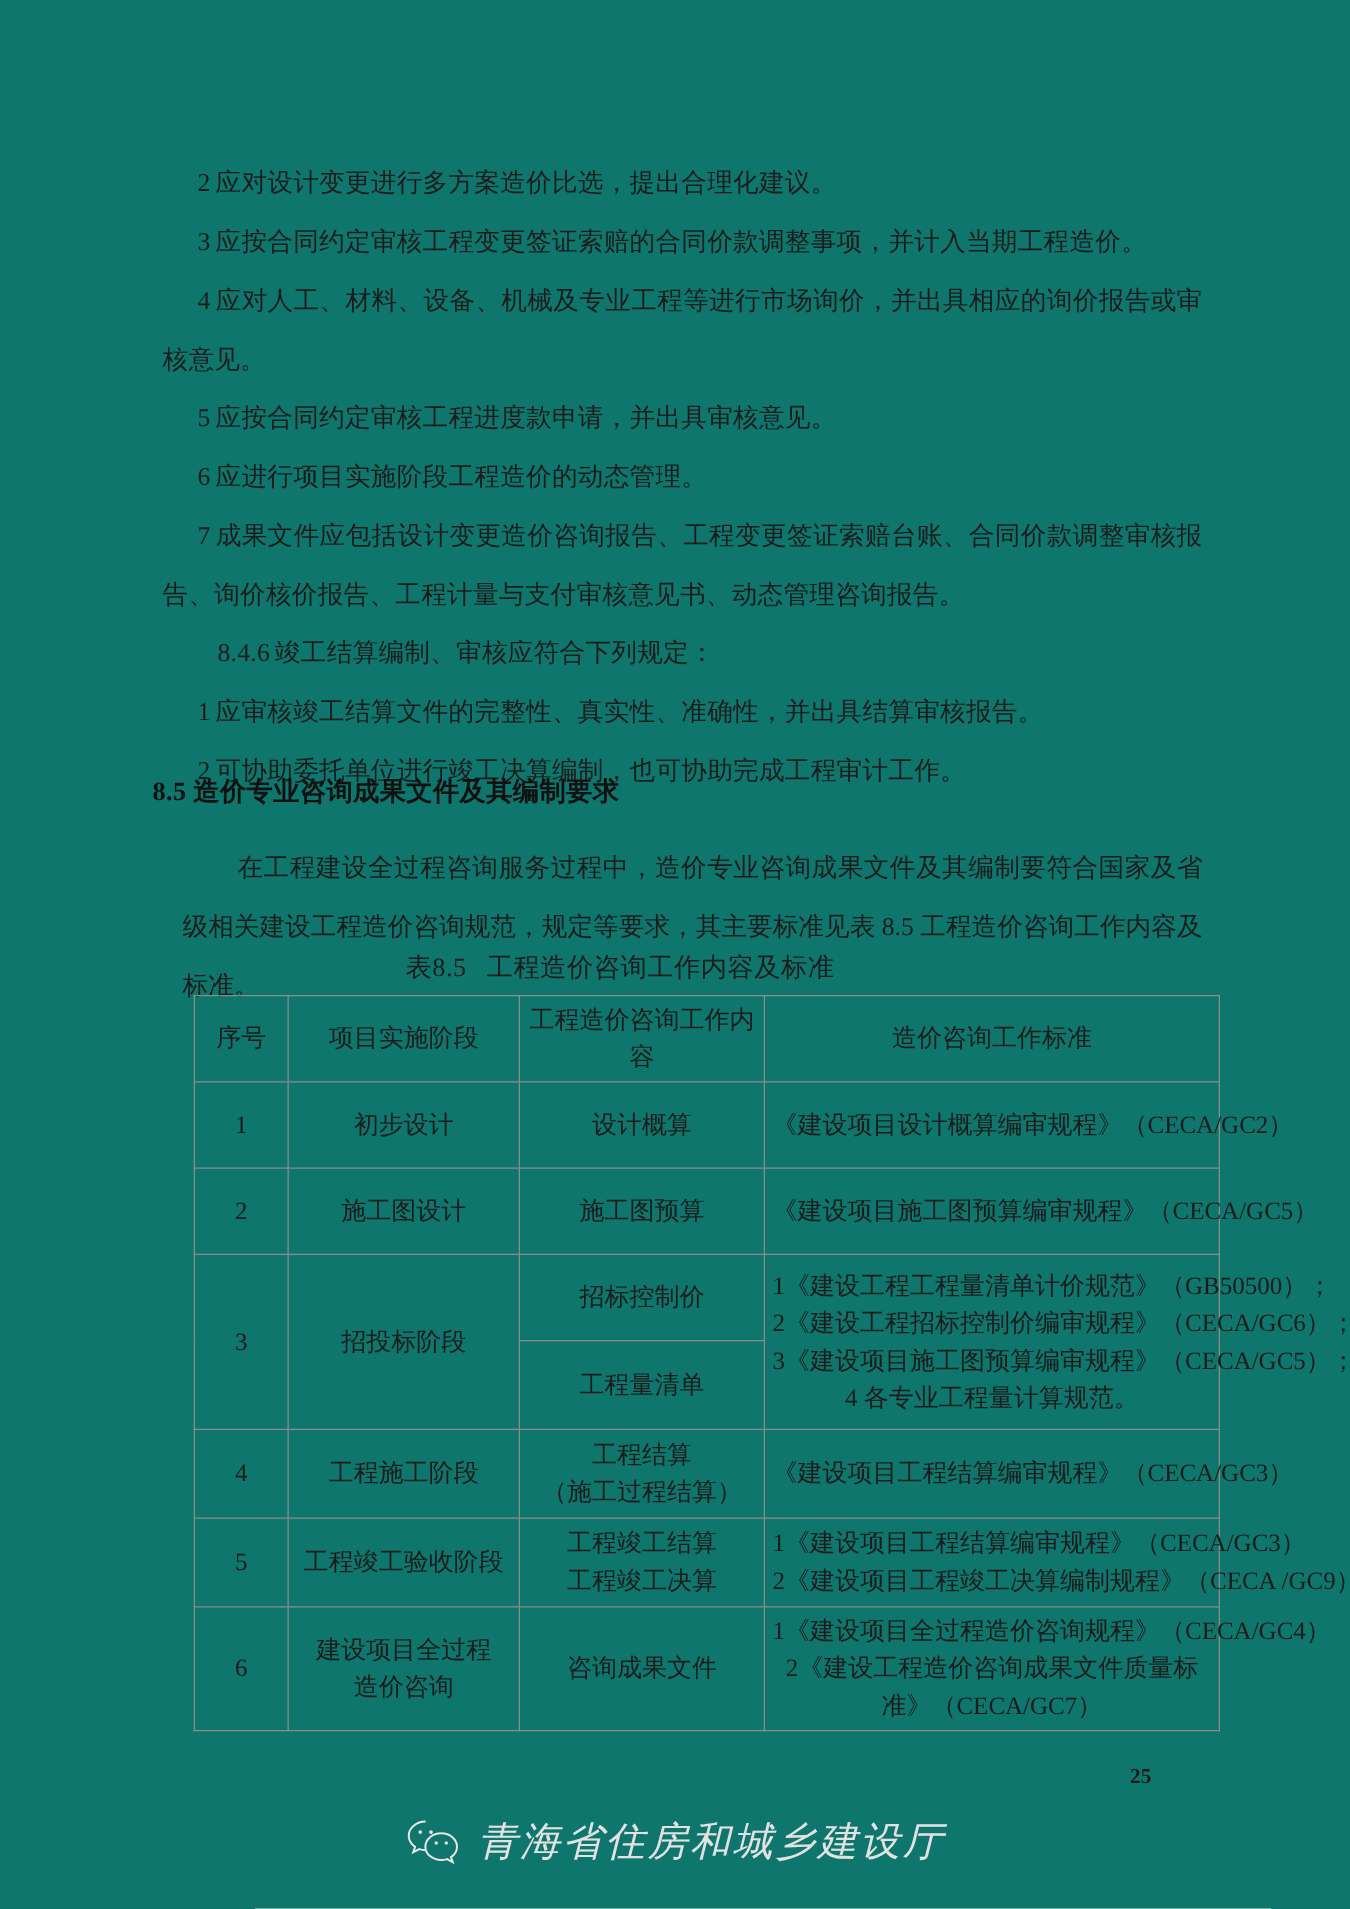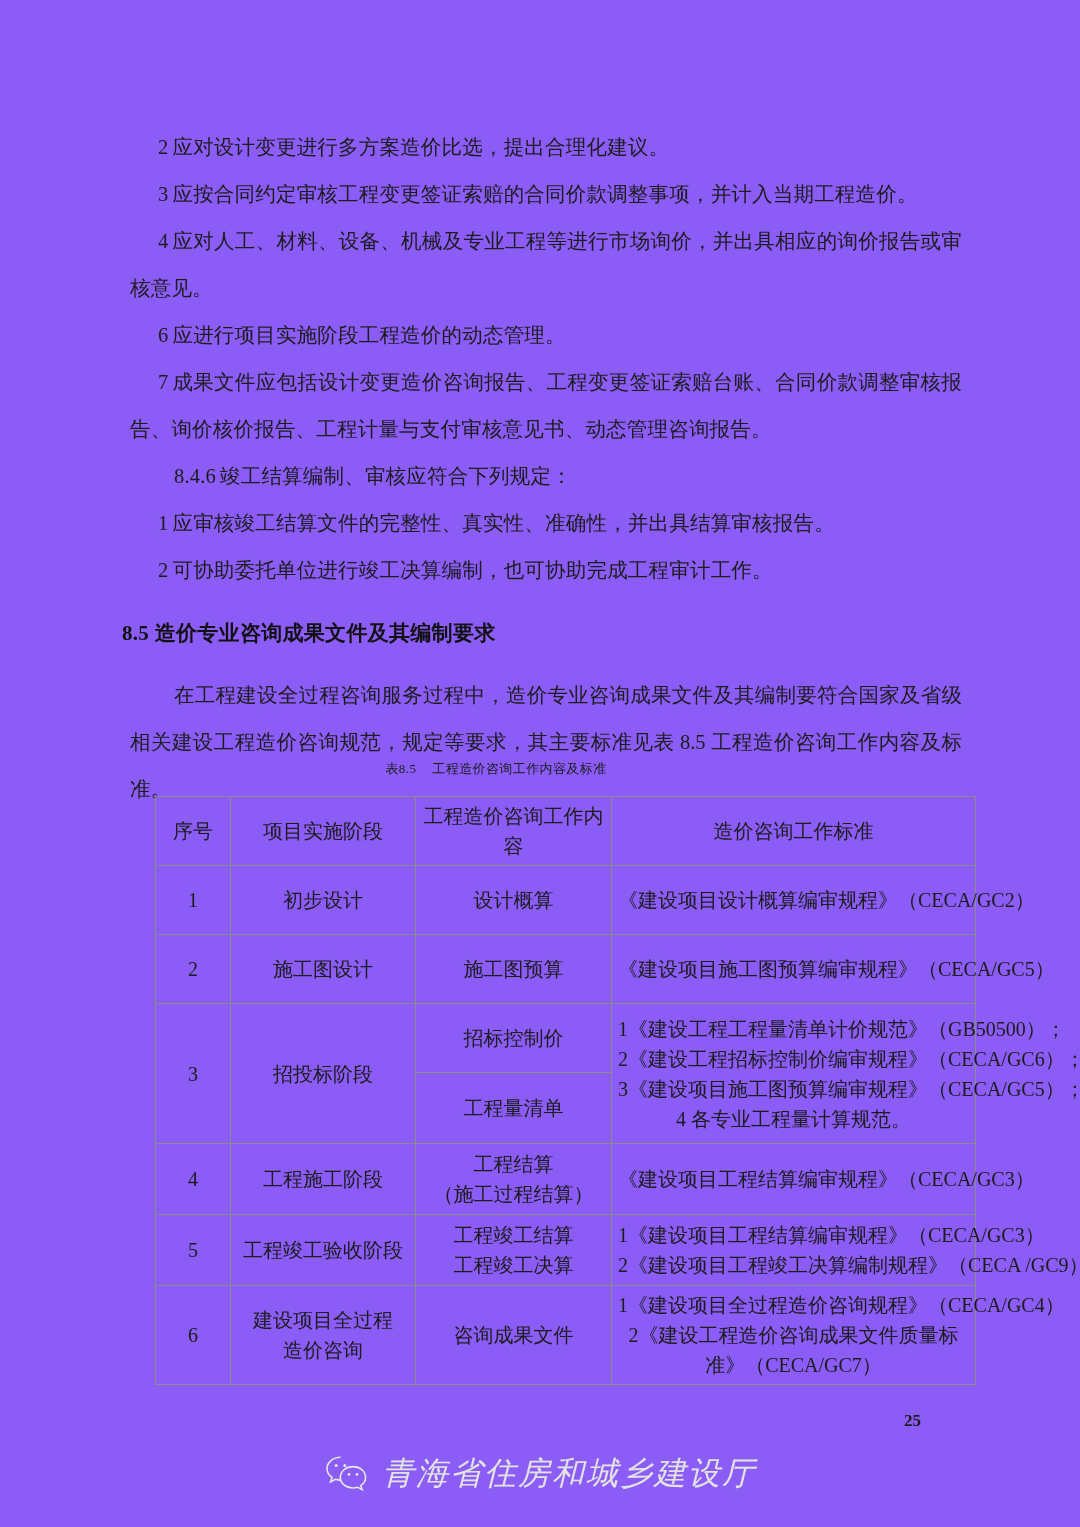--- a/index.html
+++ b/index.html
@@ -19,7 +19,7 @@
   .page {
     position: absolute;
     inset: 0;
-    background: #8b5cf6;
+    background: #0f766e;
   }
 
   

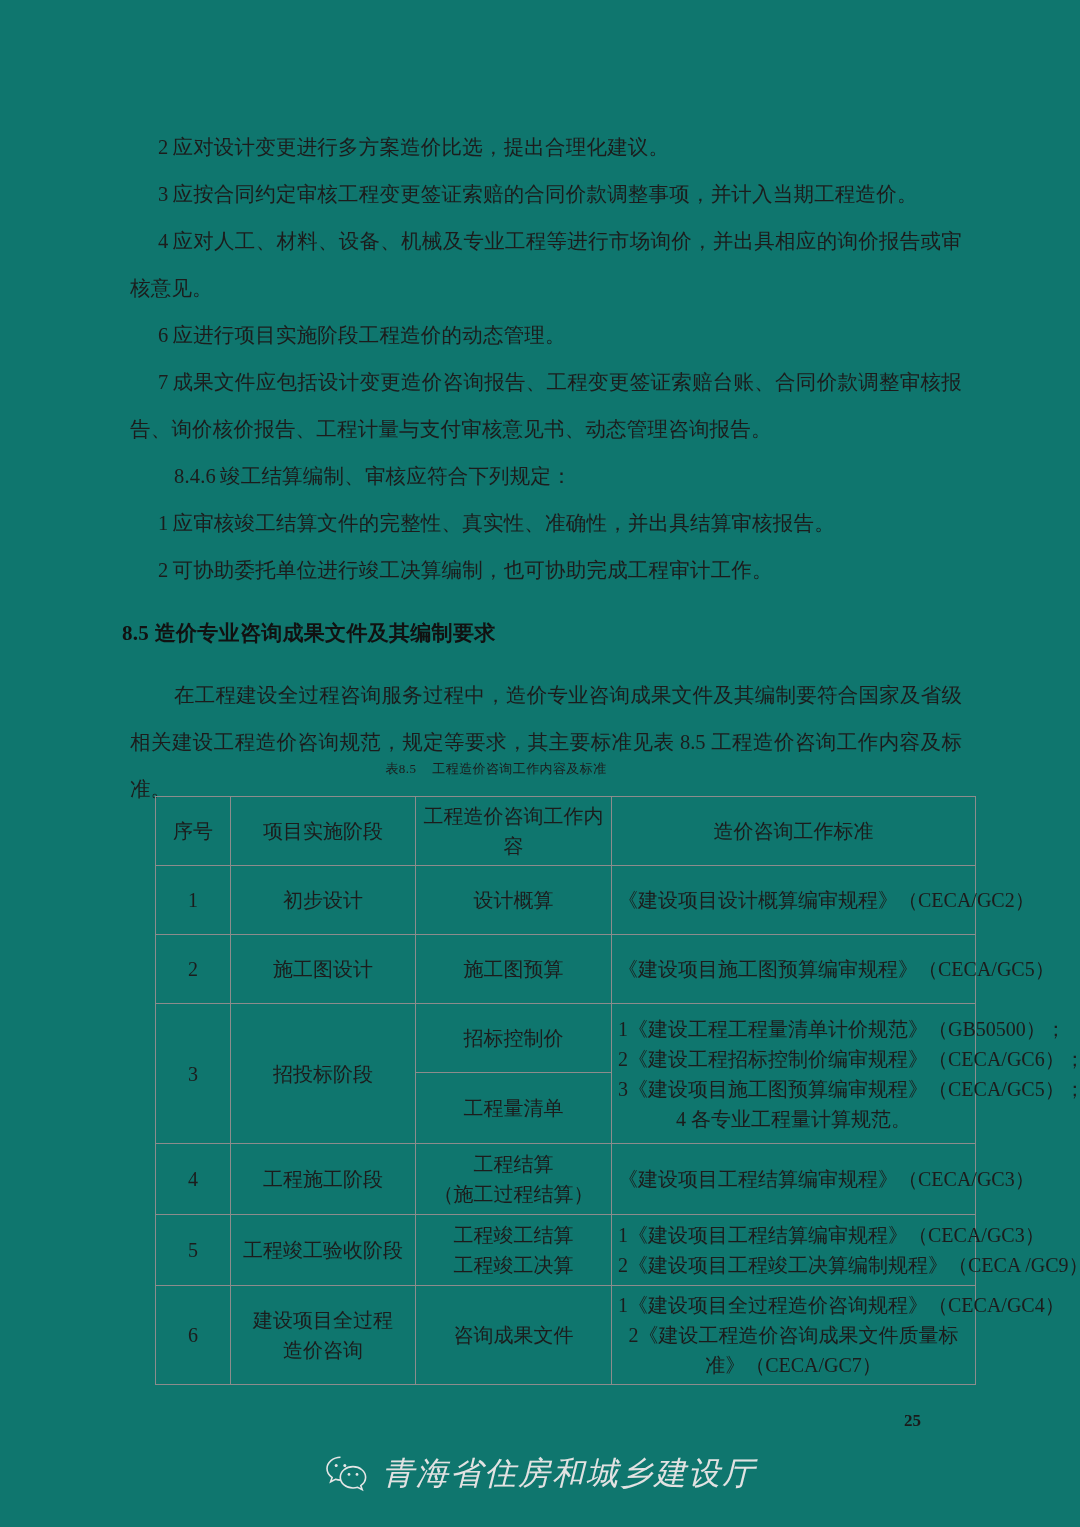--- a/index.html
+++ b/index.html
@@ -177,6 +177,9 @@
       <span class="num">4</span><span>应对人工、材料、设备、机械及专业工程等进行市场询价，并出具相应的询价报告或审核意见。</span>
     </p>
 
+    <p class="para indent1">
+      <span class="num">5</span><span>应按合同约定审核工程进度款申请，并出具审核意见。</span>
+    </p>
 
     <p class="para indent1">
       <span class="num">6</span><span>应进行项目实施阶段工程造价的动态管理。</span>

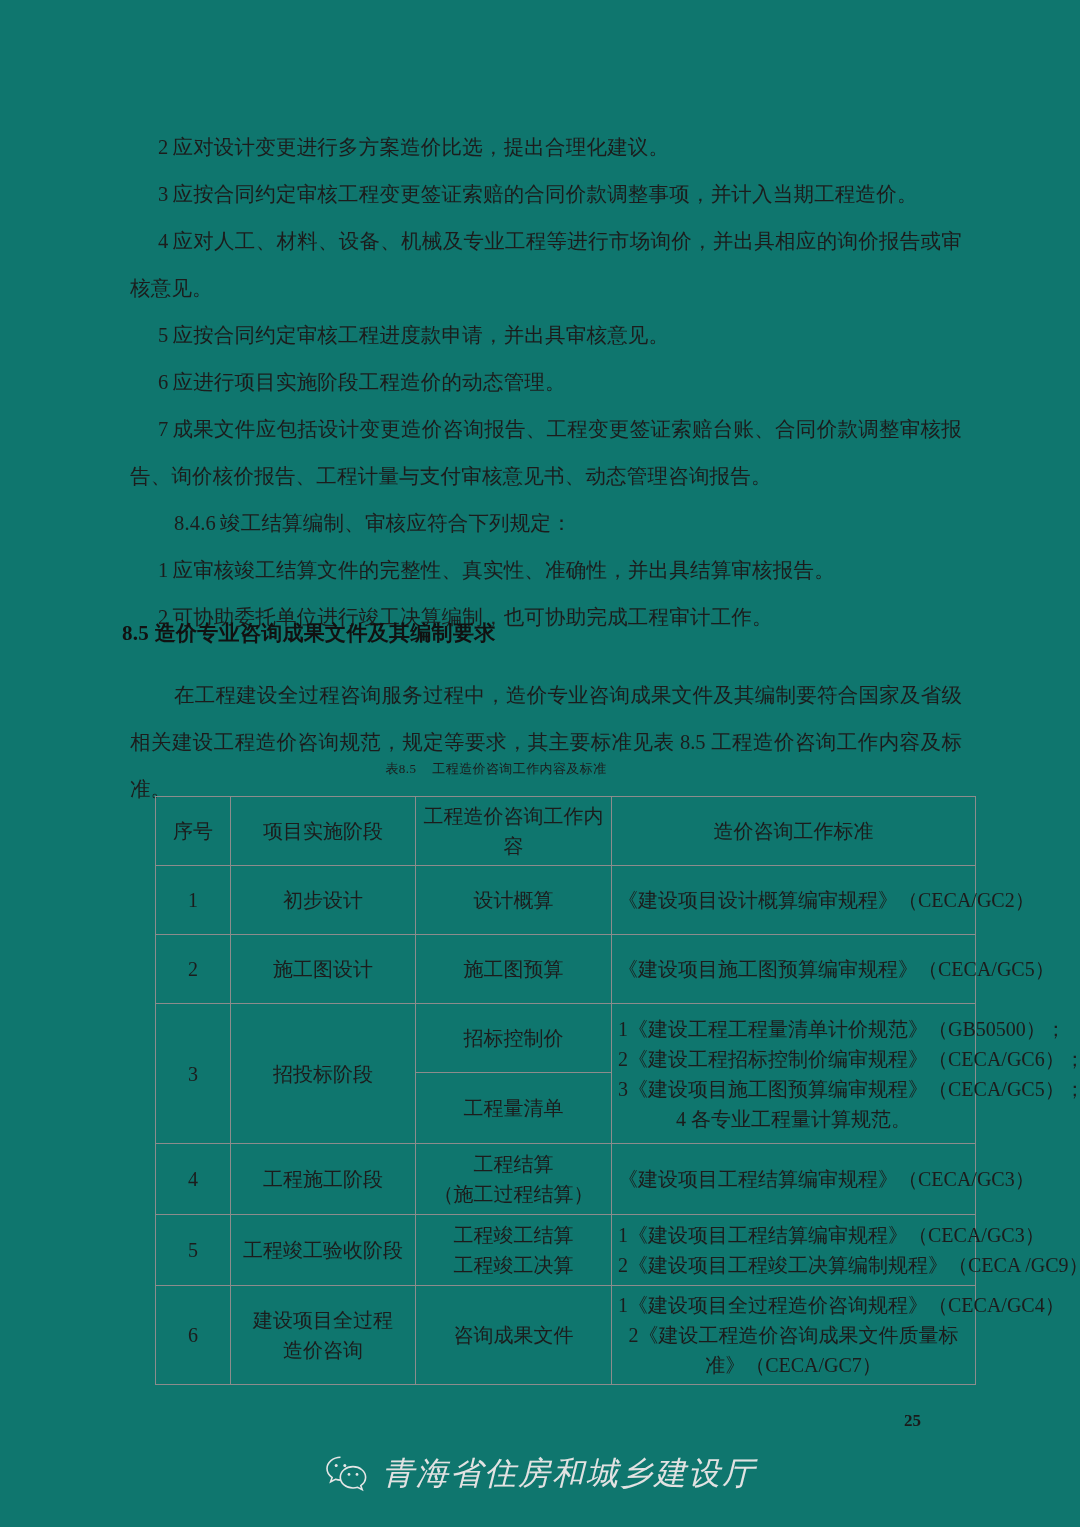--- a/index.html
+++ b/index.html
@@ -71,7 +71,7 @@
     text-justify: inter-ideograph;
     color: #1c1c1c;
   }
-  .intro .firstline { text-indent: 44px; display: block; }
+  .intro .firstline { text-indent: 44px; display: block; margin-left: 16px; }
 
   
   .table-caption {

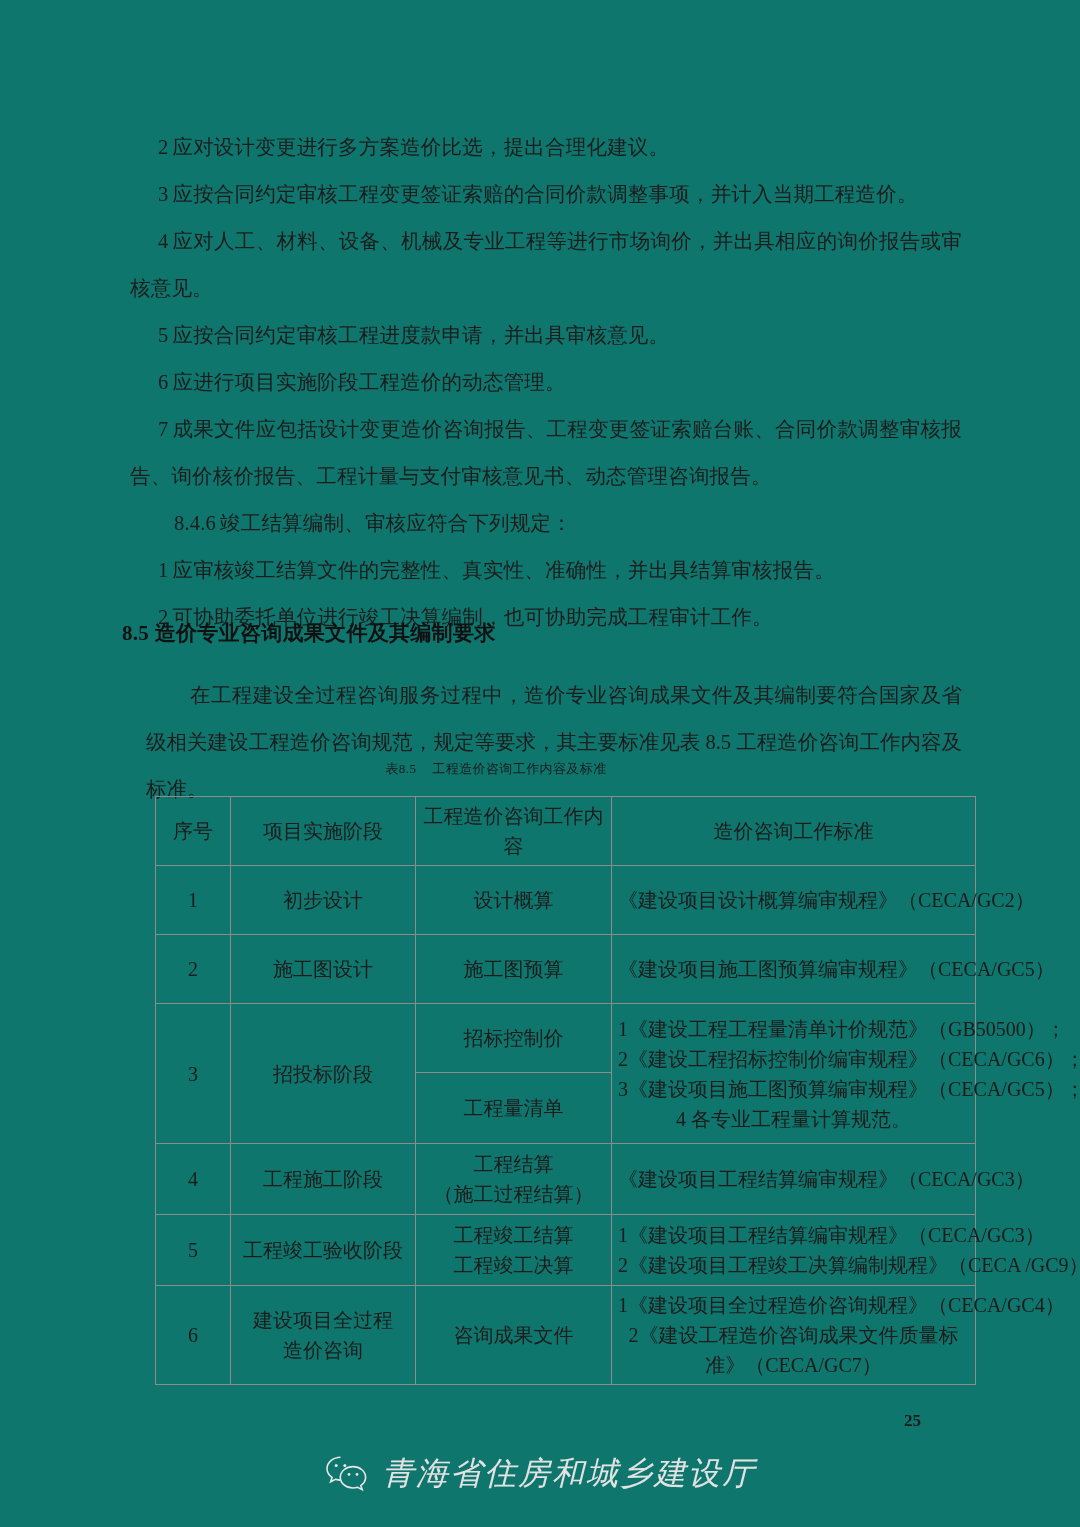--- a/index.html
+++ b/index.html
@@ -80,7 +80,7 @@
     left: 0;
     width: 992px;
     text-align: center;
-    font-size: 13px;
+    font-size: 21px;
     letter-spacing: 0.4px;
     color: #1c1c1c;
   }

